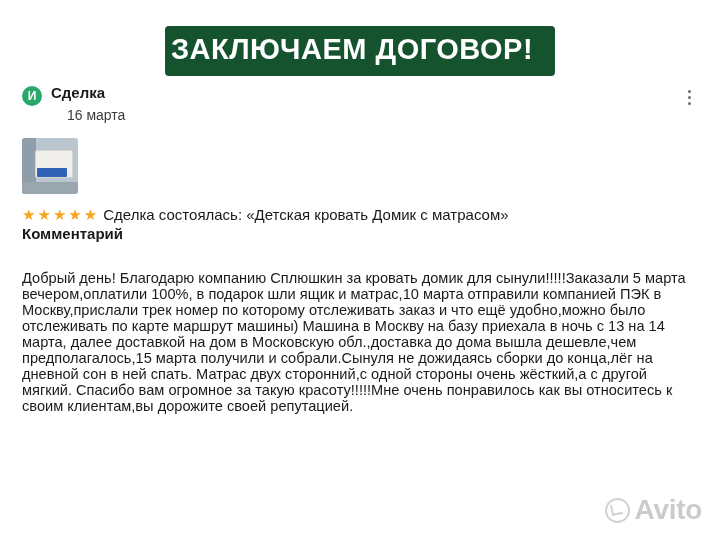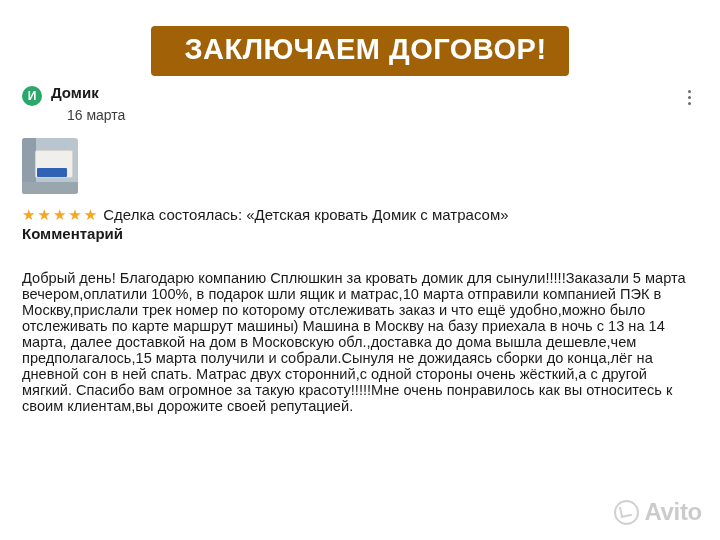--- a/index.html
+++ b/index.html
@@ -31,12 +31,12 @@
     justify-content: center;
   }
   .banner {
-    background: #a16207;
+    background: #14532d;
     color: #ffffff;
     font-size: 29px;
     font-weight: bold;
     letter-spacing: 0.5px;
-    padding: 8px 22px 10px 33px;
+    padding: 8px 22px 10px 6px;
     border-radius: 4px;
     line-height: 1.1;
     white-space: nowrap;

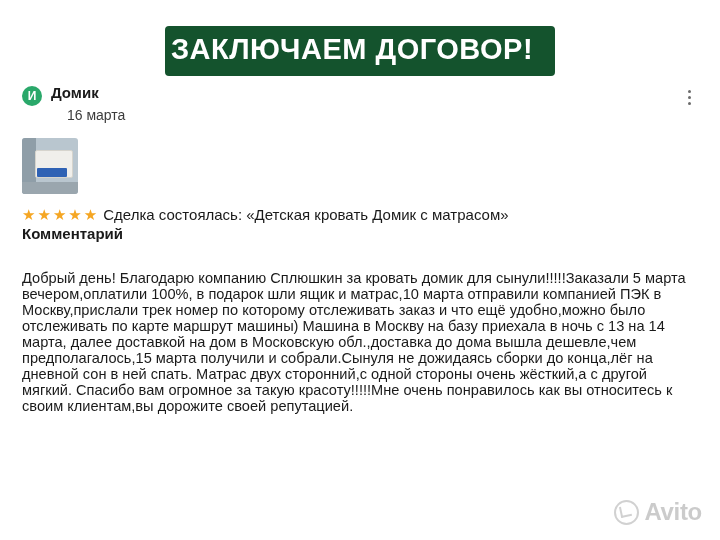--- a/index.html
+++ b/index.html
@@ -240,7 +240,7 @@
     <div class="head-row">
       <div class="avatar">И</div>
       <div class="head-text">
-        <div class="author">Домик</div>
+        <div class="author">Сделка</div>
         <div class="date">16 марта</div>
       </div>
       <div class="kebab">

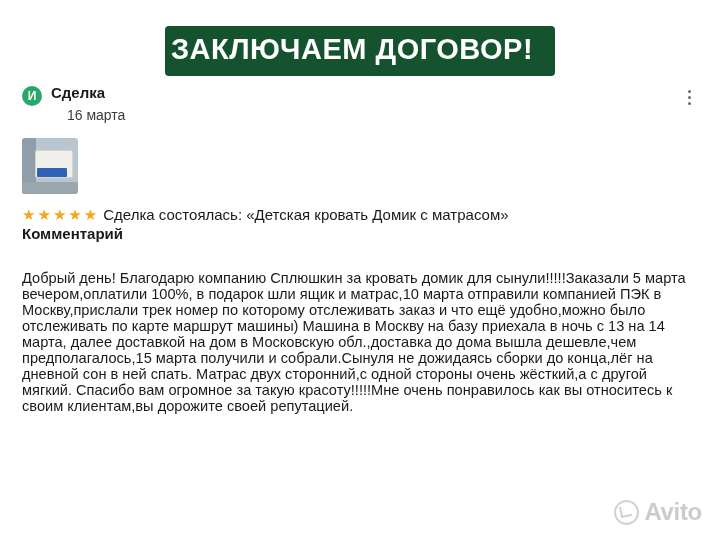--- a/index.html
+++ b/index.html
@@ -220,7 +220,7 @@
     transform: rotate(-12deg);
   }
   .wm-text {
-    font-size: 24px;
+    font-size: 28px;
     color: #8d8d8d;
     font-weight: bold;
     letter-spacing: -0.3px;

